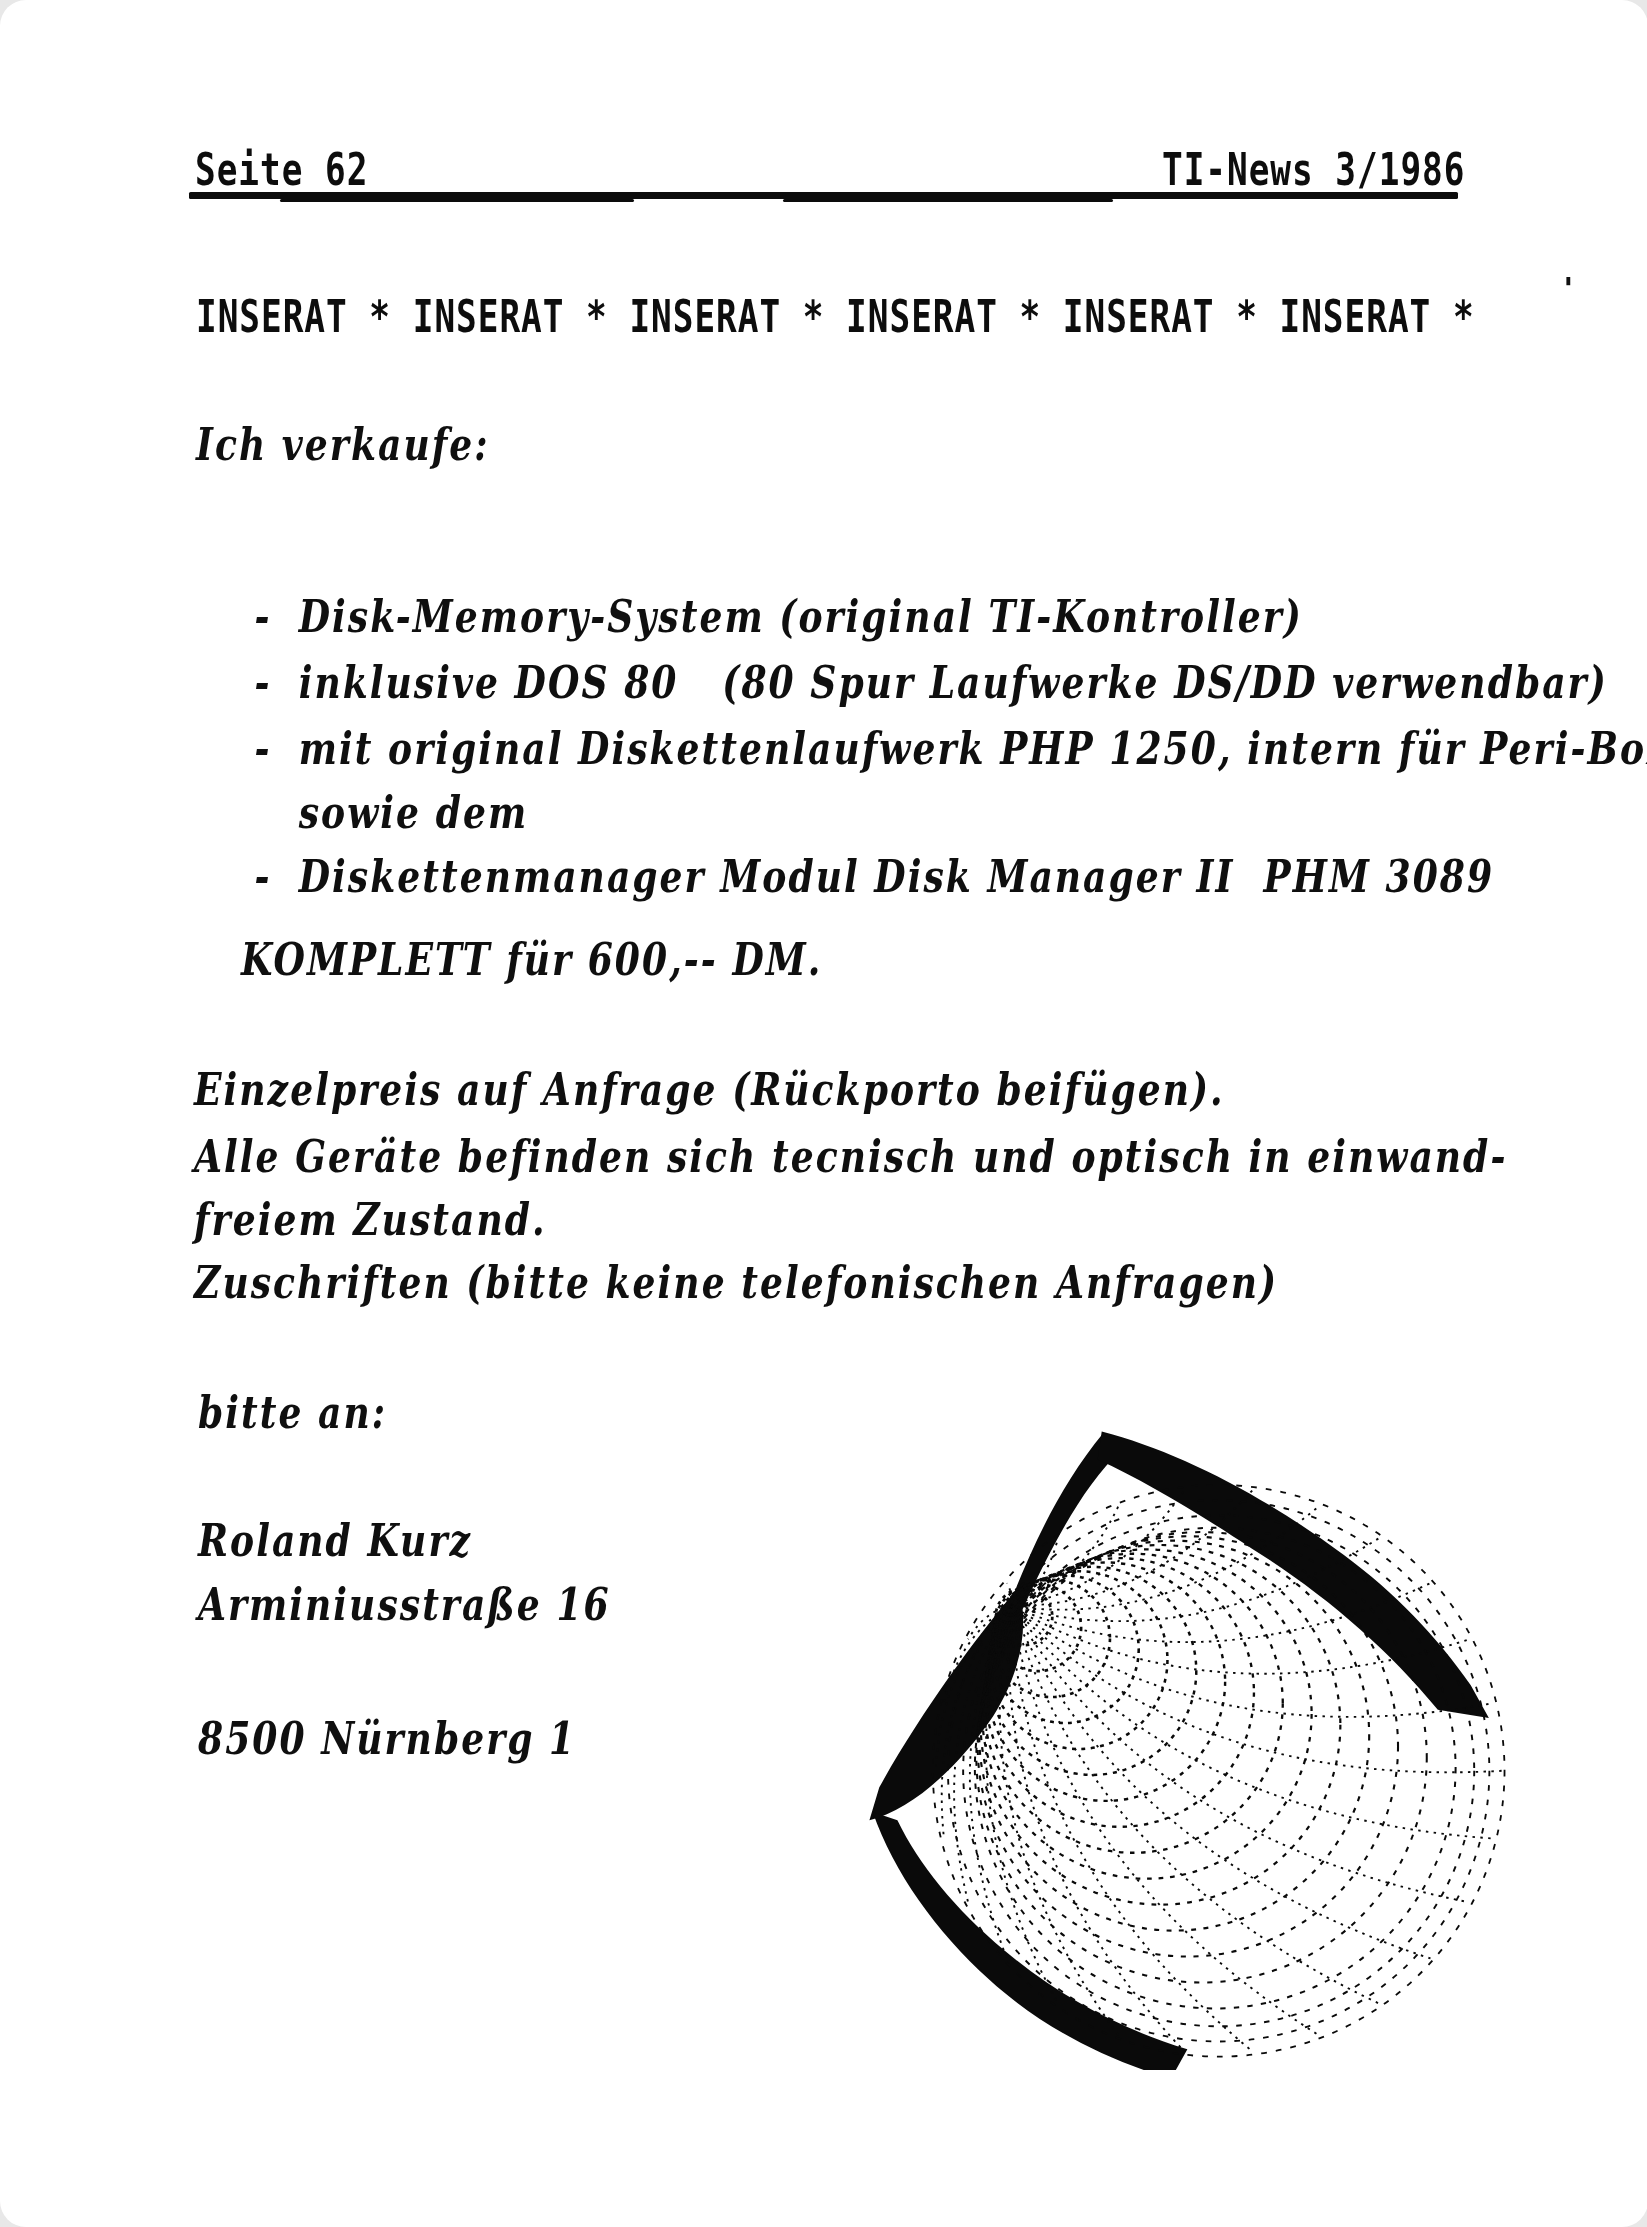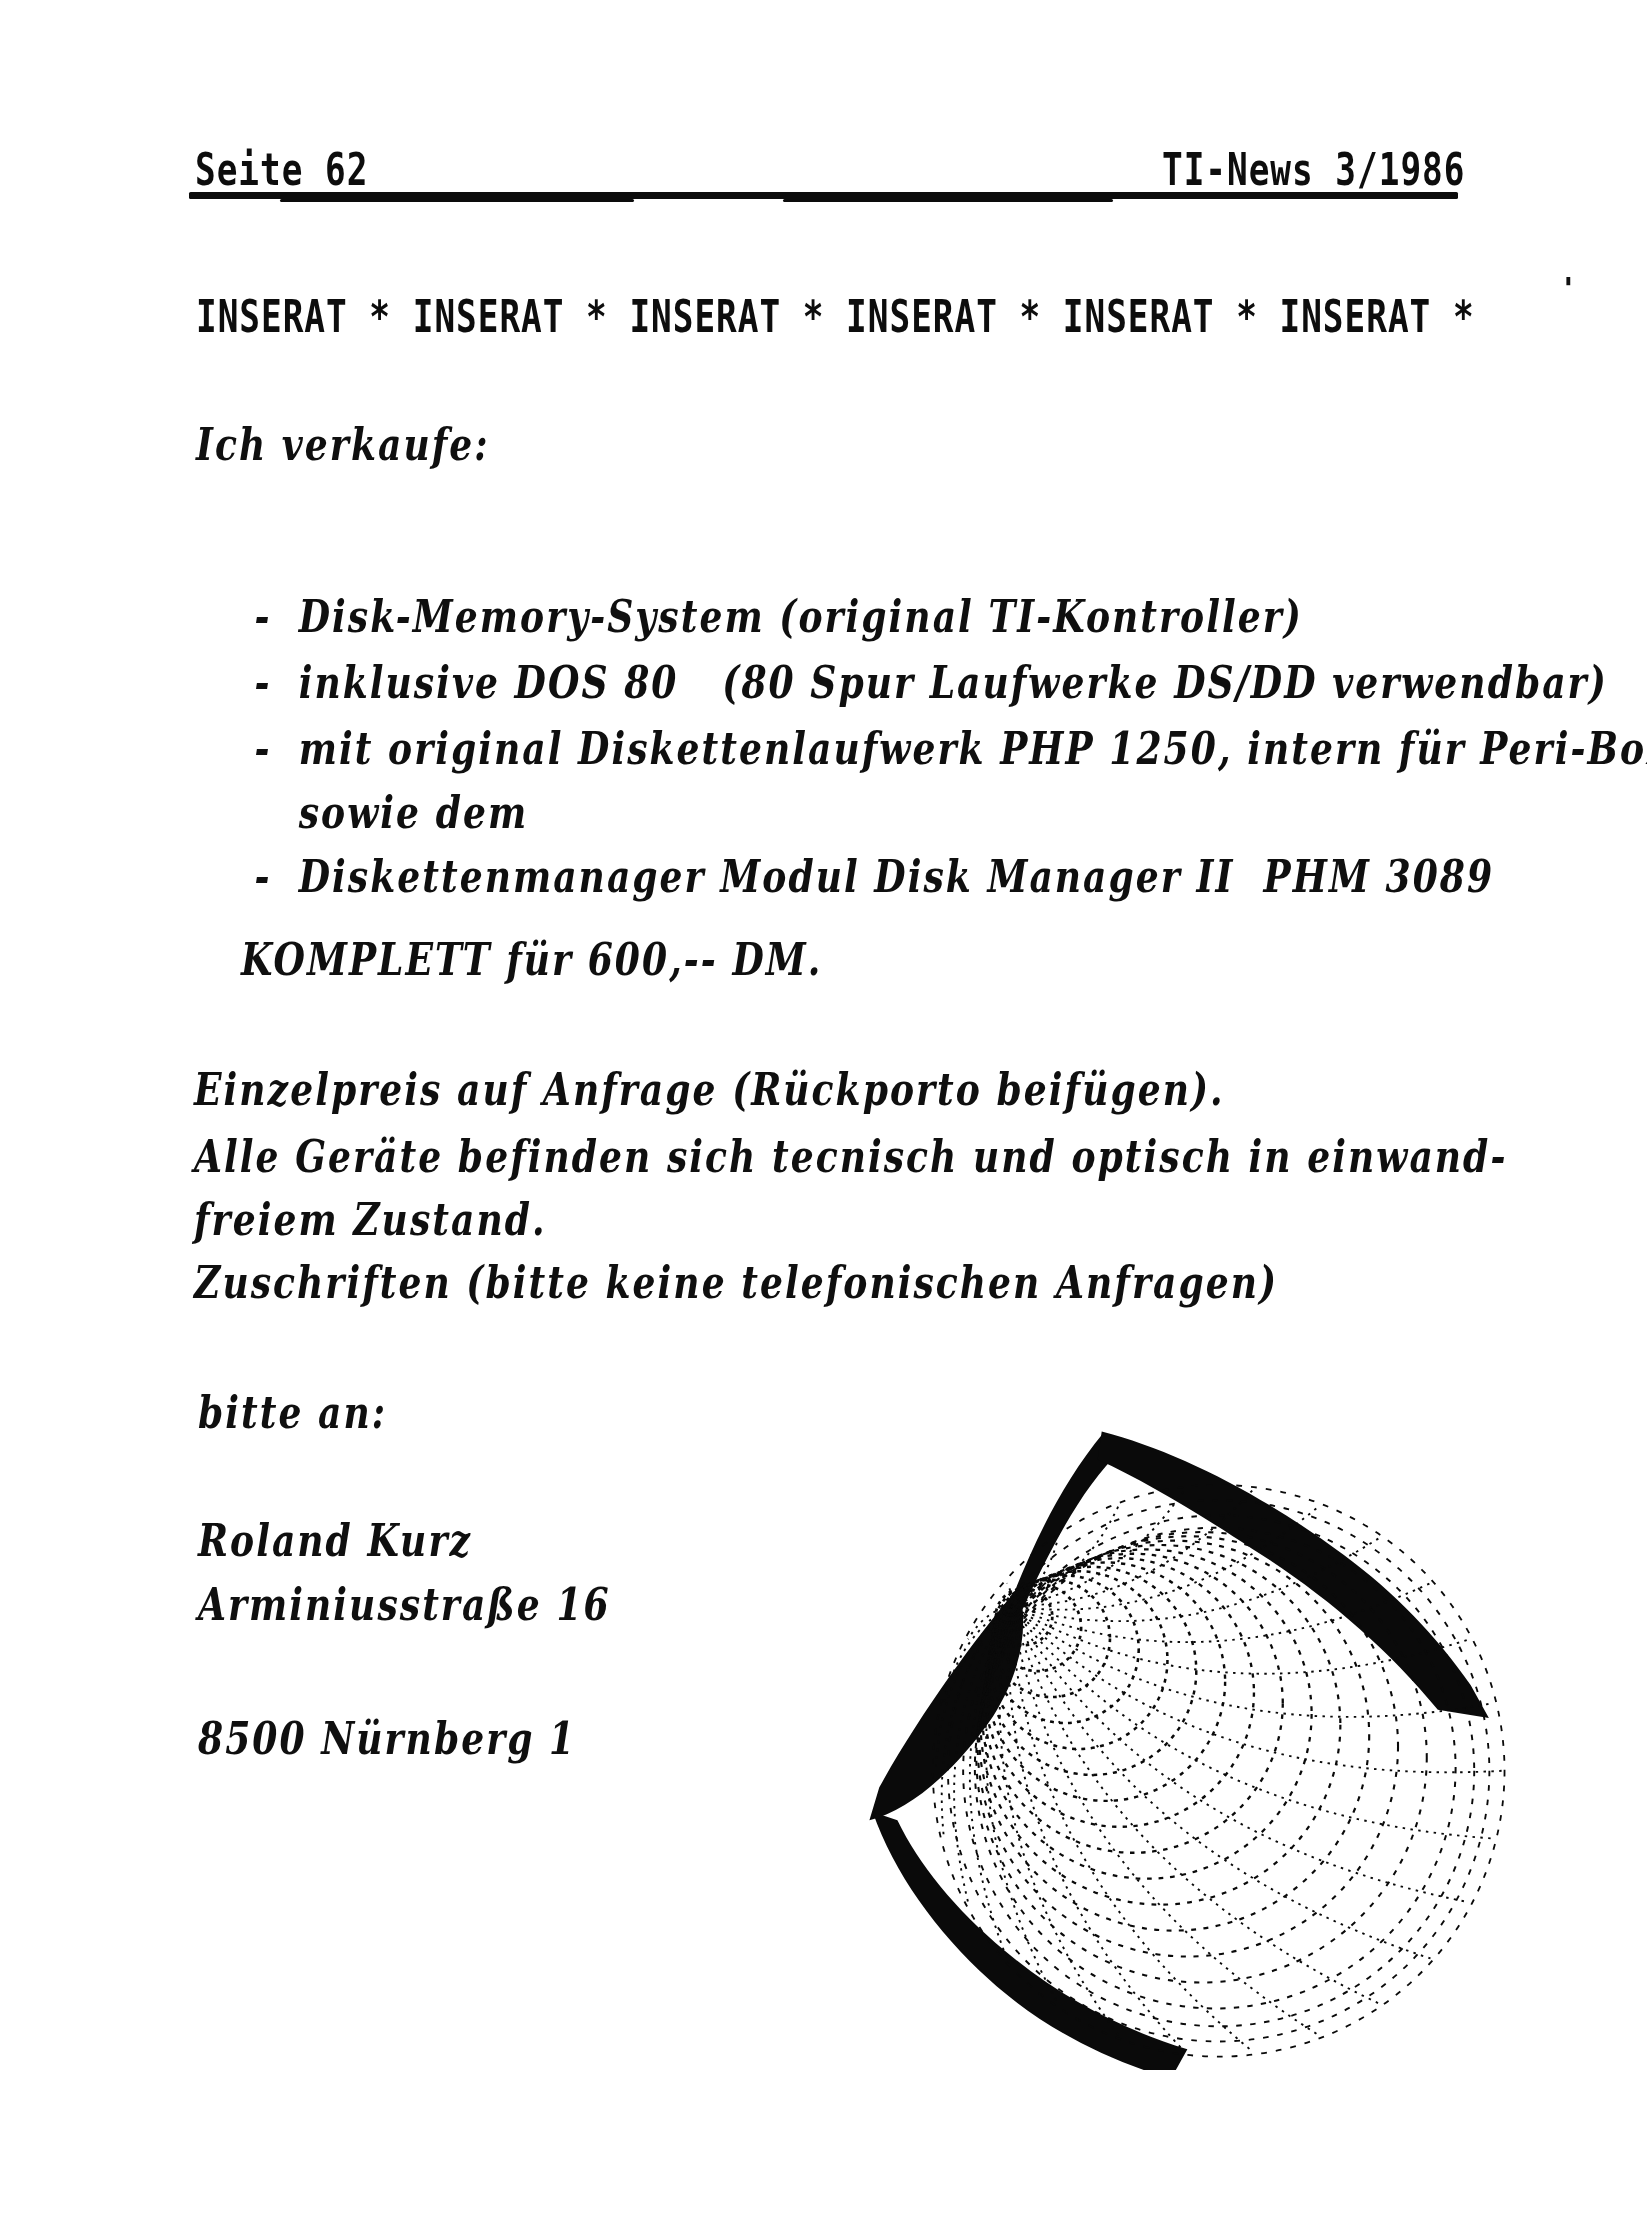--- a/index.html
+++ b/index.html
@@ -10,6 +10,7 @@
     overflow:hidden;
     font-family:"DejaVu Serif", serif;
     color:#101010;
+    border-radius:26px;
   }
   
   .mono-line{

